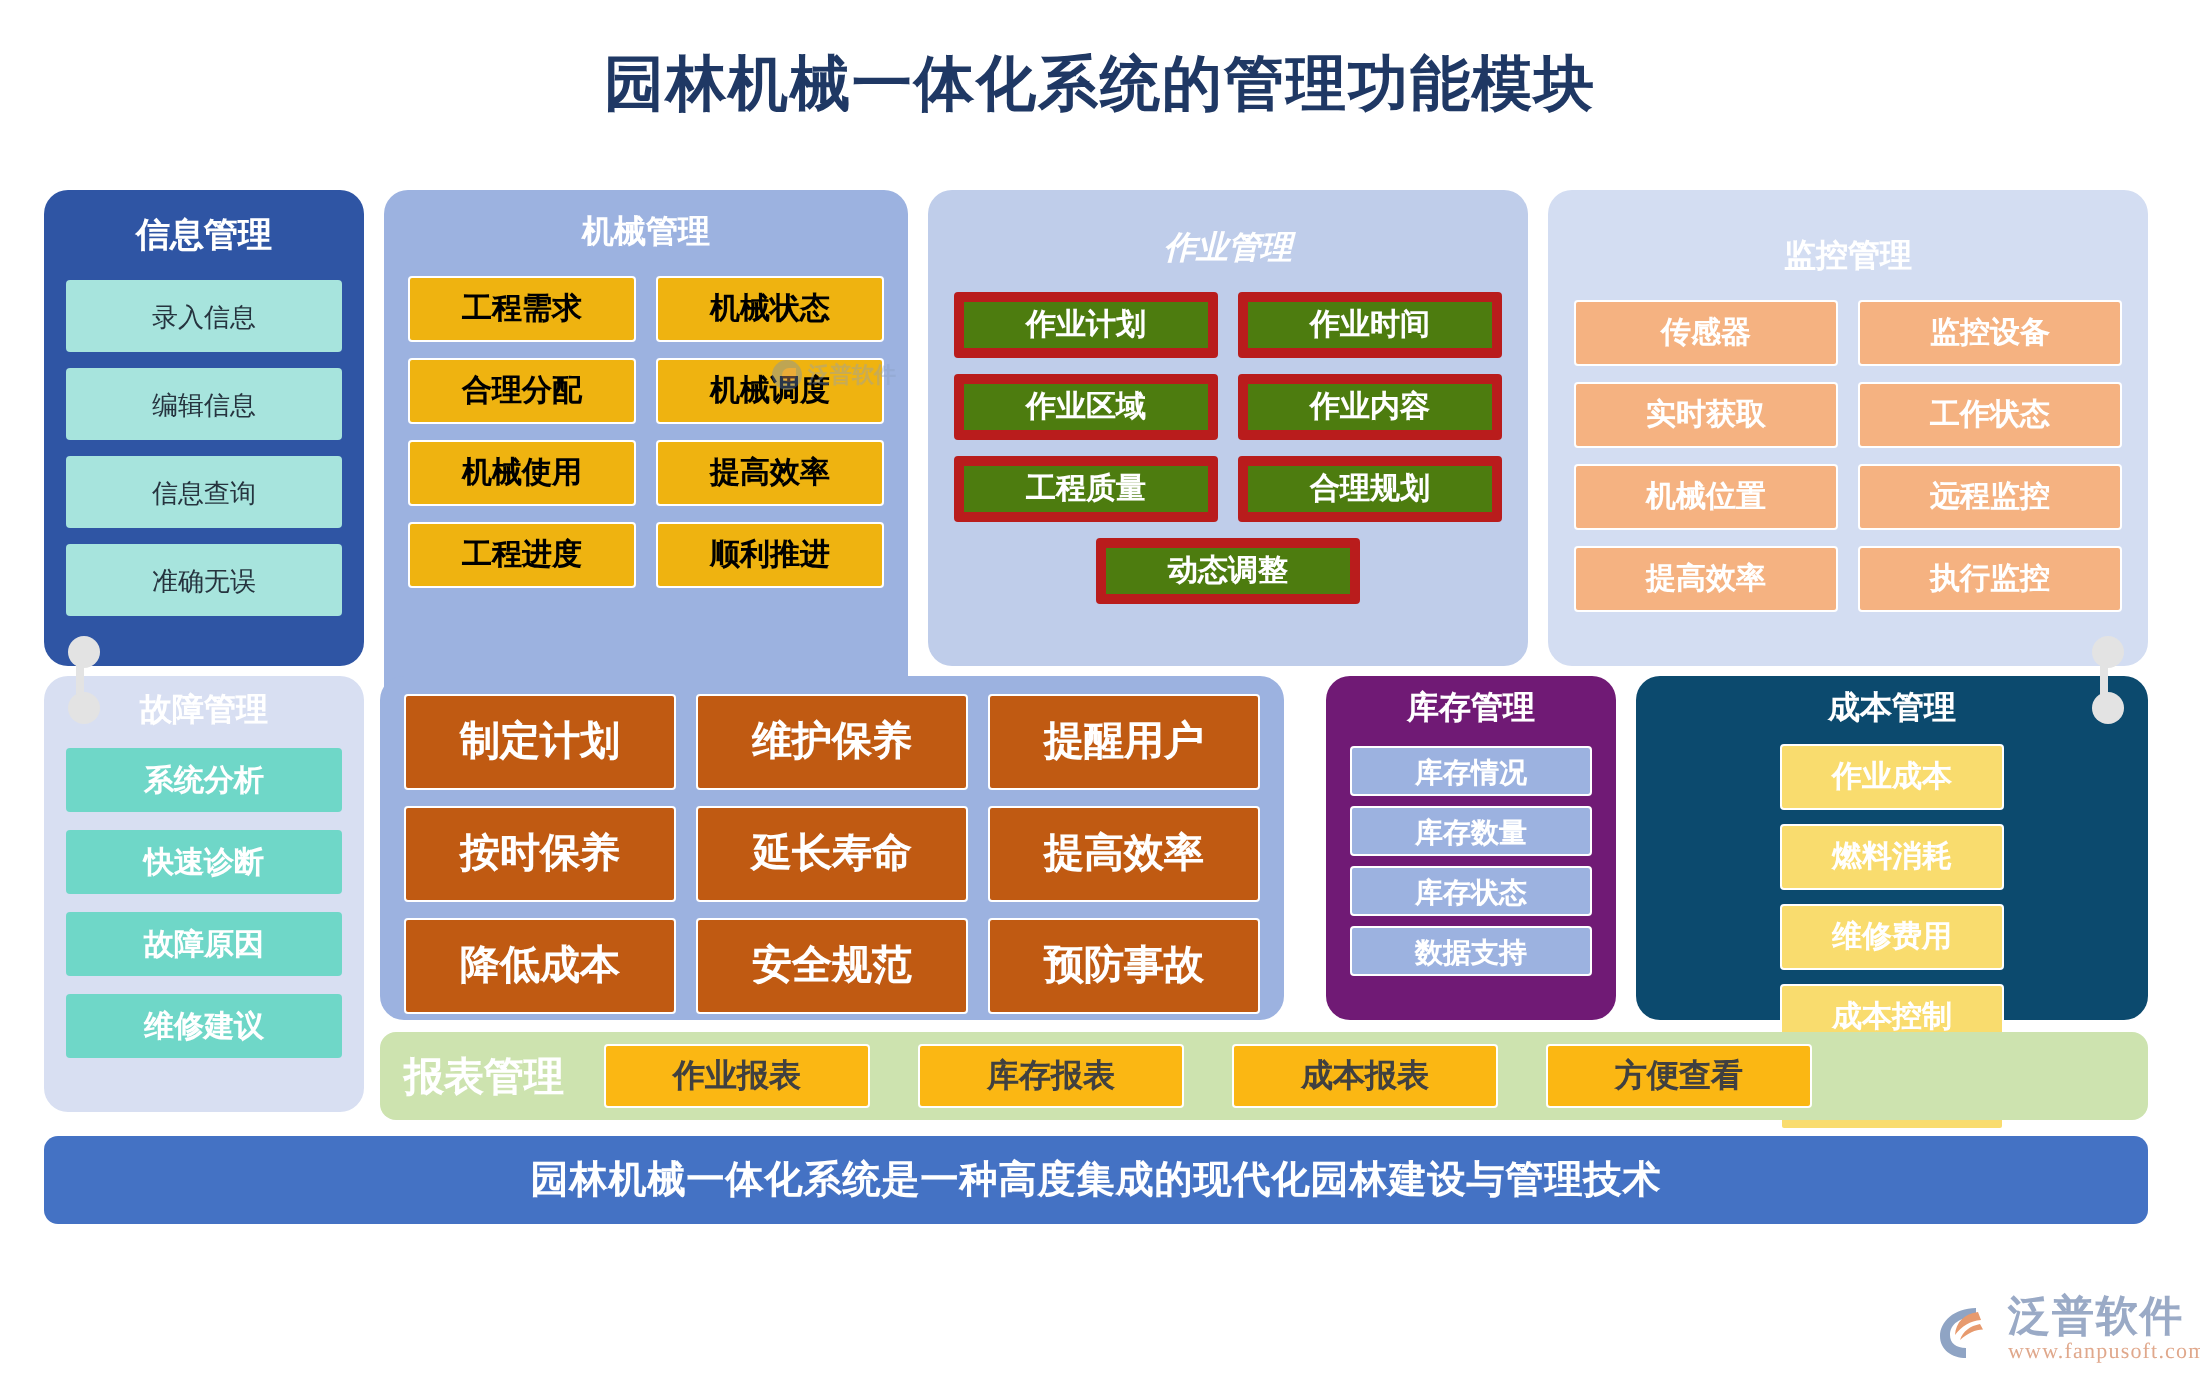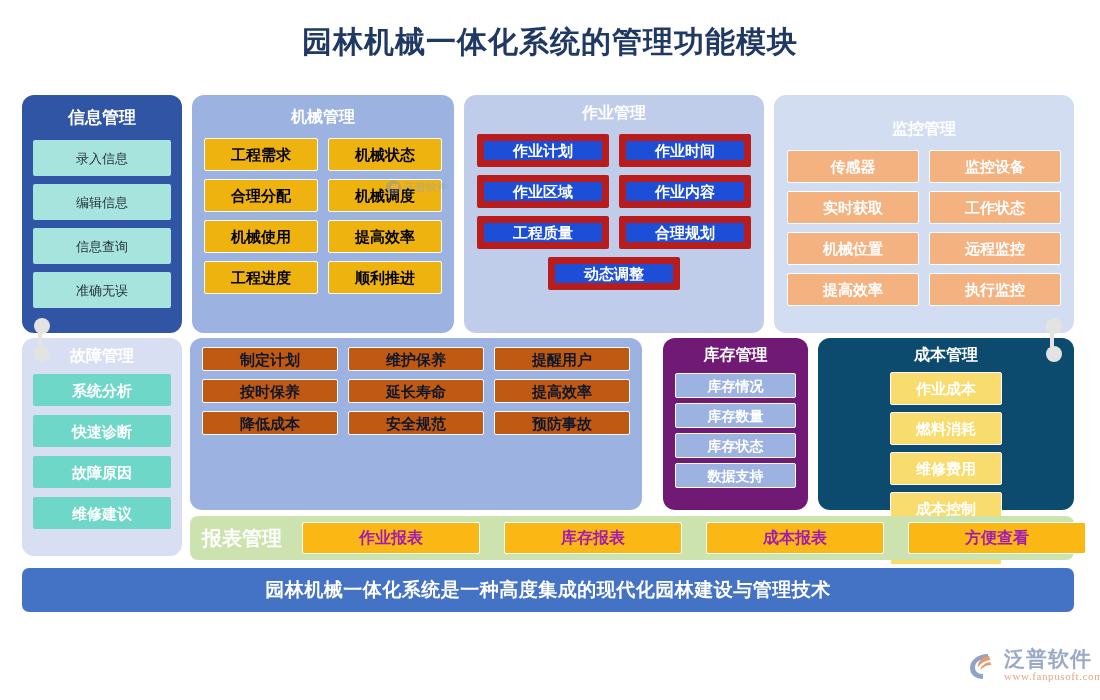--- a/index.html
+++ b/index.html
@@ -75,7 +75,7 @@
 
   
   #card-machine {
-    left: 192px; top: 95px; width: 262px; height: 238px;
+    left: 192px; top: 95px; width: 262px; height: 306px;
     background: #9CB2E0;
   }
   #card-machine .card-title { margin-top: 14px; }

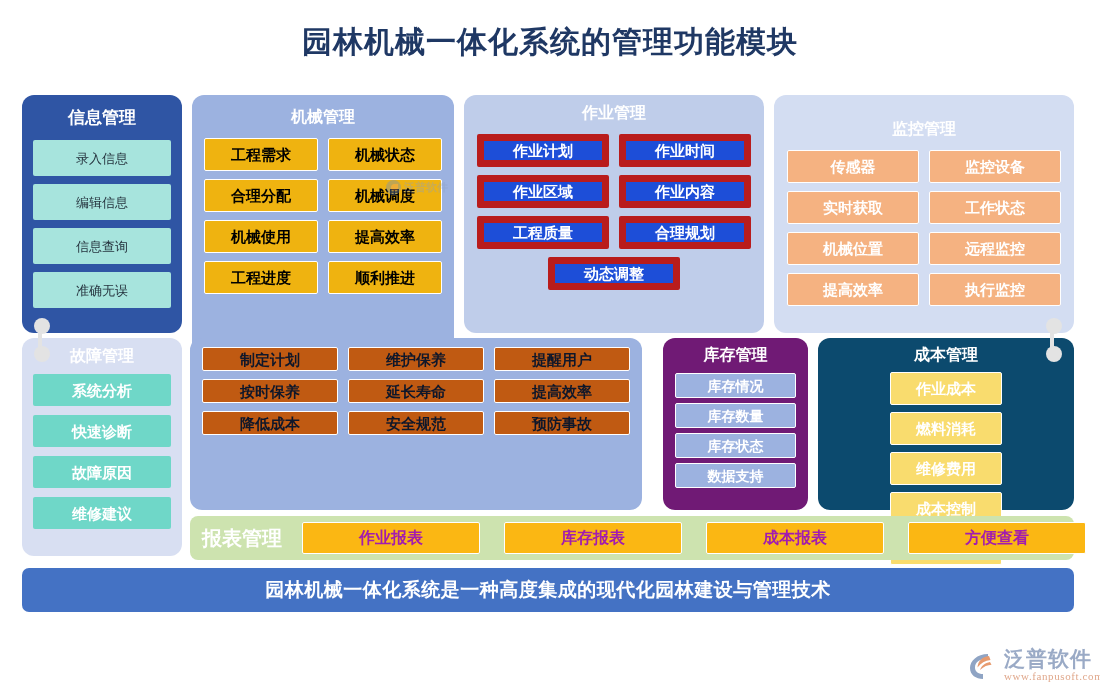--- a/index.html
+++ b/index.html
@@ -91,7 +91,7 @@
     left: 464px; top: 95px; width: 300px; height: 238px;
     background: #BFCDEA;
   }
-  #card-job .card-title { margin-top: 10px; }
+  #card-job .card-title { margin-top: 22px; font-style: italic; }
   #card-job .chips { gap: 8px 10px; margin-top: 13px; padding: 0 13px; }
   #card-job .chip {
     width: 132px; height: 33px;

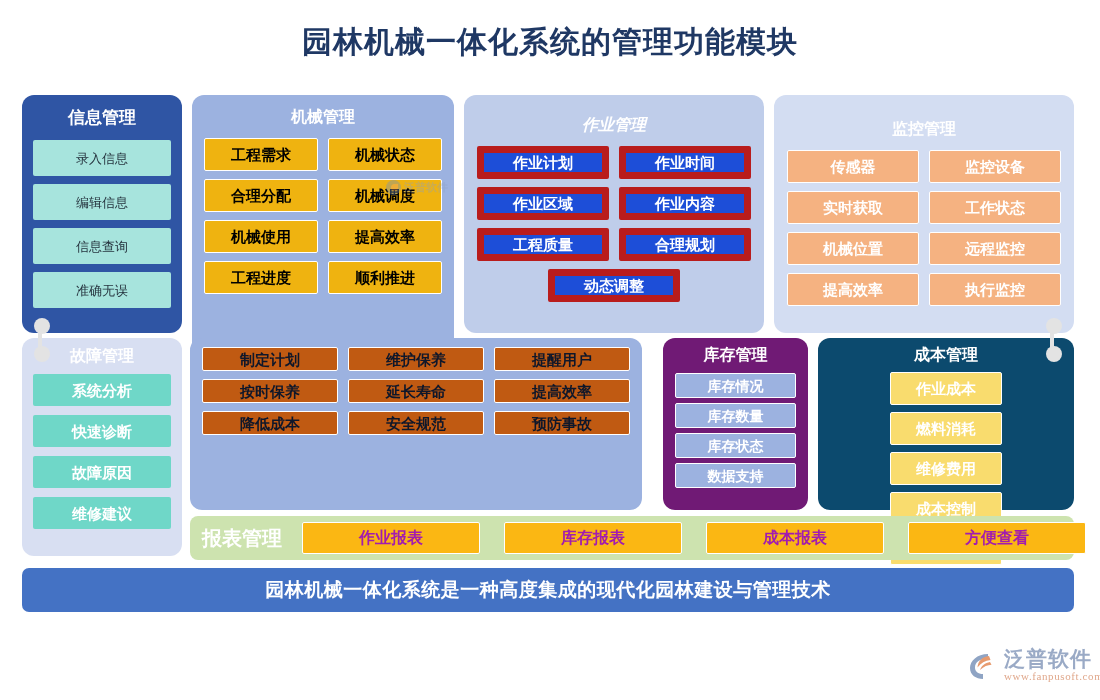--- a/index.html
+++ b/index.html
@@ -95,8 +95,8 @@
   #card-job .chips { gap: 8px 10px; margin-top: 13px; padding: 0 13px; }
   #card-job .chip {
     width: 132px; height: 33px;
-    background: #1d4ed8; color: #ffffff; font-weight: bold; font-size: 15px;
-    border: 7px solid #b91c1c;
+    background: #4d7c0f; color: #ffffff; font-weight: bold; font-size: 15px;
+    border: 5px solid #b91c1c;
   }
 
   

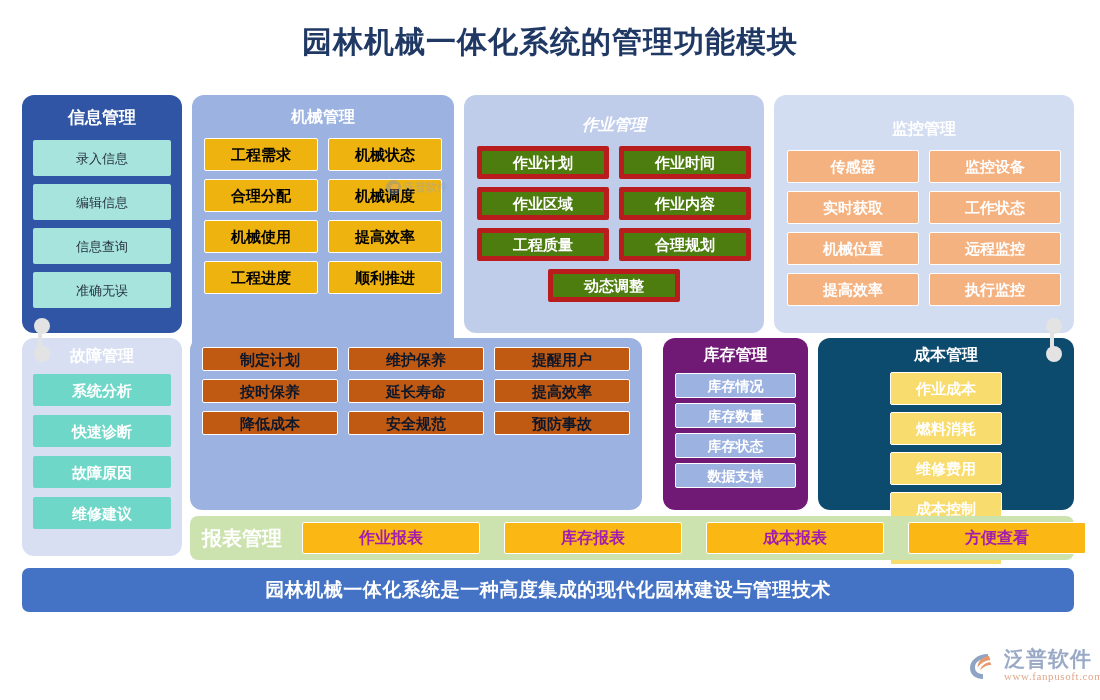--- a/index.html
+++ b/index.html
@@ -132,8 +132,8 @@
   #card-maint .card-title { margin-top: 9px; }
   #card-maint .chips { gap: 8px 10px; margin-top: 9px; padding: 0 11px; }
   #card-maint .chip {
-    width: 136px; height: 24px;
-    background: #C05A12; color: #0f172a; font-weight: bold; font-size: 15px;
+    width: 136px; height: 48px;
+    background: #C05A12; color: #ffffff; font-weight: bold; font-size: 20px;
     border: 1px solid #ffffff;
   }
 

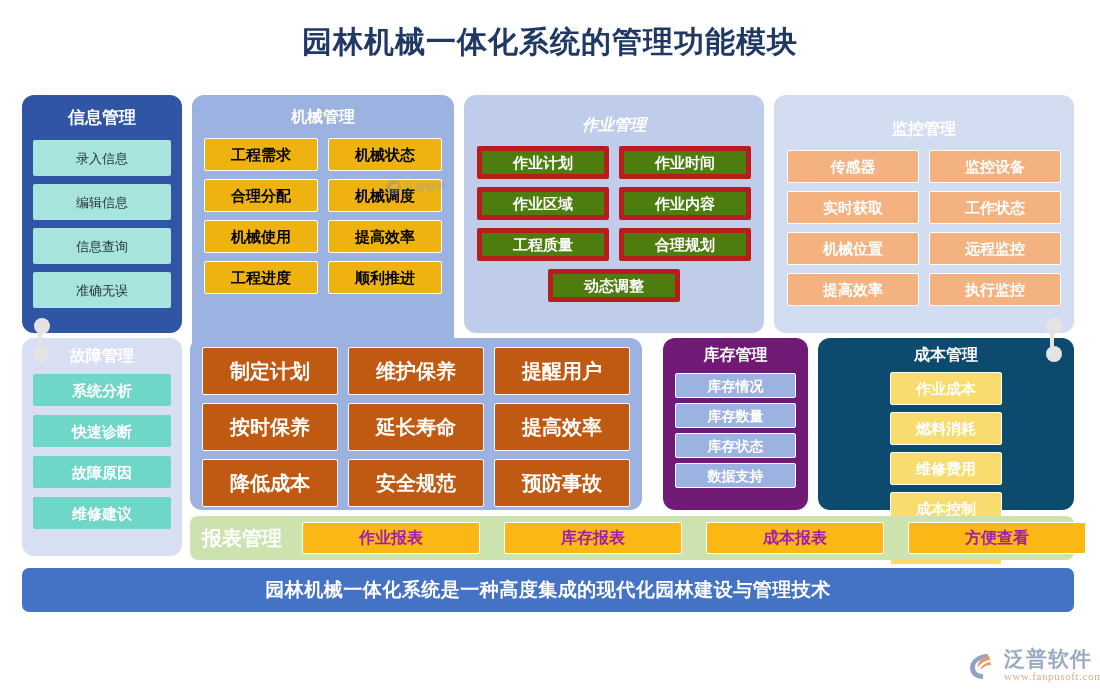--- a/index.html
+++ b/index.html
@@ -179,8 +179,8 @@
   }
   #report-bar .rb-items { display: flex; gap: 24px; }
   #report-bar .rb-chip {
-    width: 178px; height: 32px;
-    background: #FBB713; color: #a21caf; font-weight: bold; font-size: 16px;
+    width: 133px; height: 32px;
+    background: #FBB713; color: #404040; font-weight: bold; font-size: 16px;
     display: flex; align-items: center; justify-content: center;
     border: 1px solid #ffffff; border-radius: 2px;
   }

